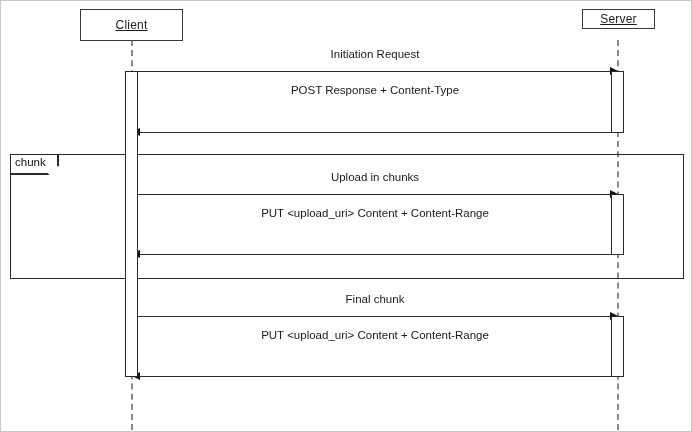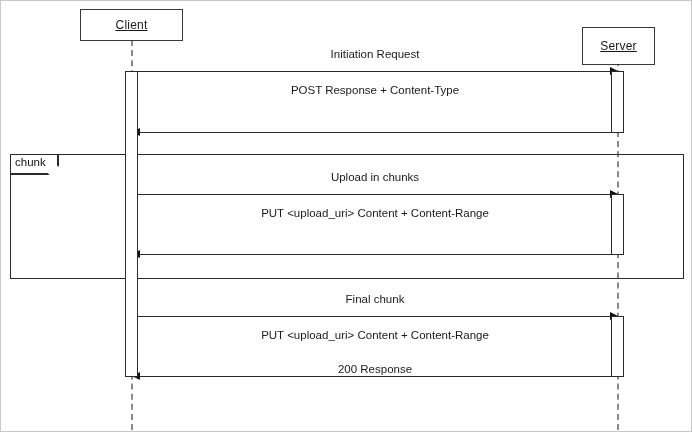--- a/index.html
+++ b/index.html
@@ -125,7 +125,7 @@
   <div class="participant-box" style="left:79px; top:8px; width:103px; height:32px;">
     <span class="participant-label">Client</span>
   </div>
-  <div class="participant-box" style="left:581px; top:8px; width:73px; height:38px;margin-top:18px;">
+  <div class="participant-box" style="left:581px; top:8px; width:73px; height:20px;">
     <span class="participant-label">Server</span>
   </div>
 

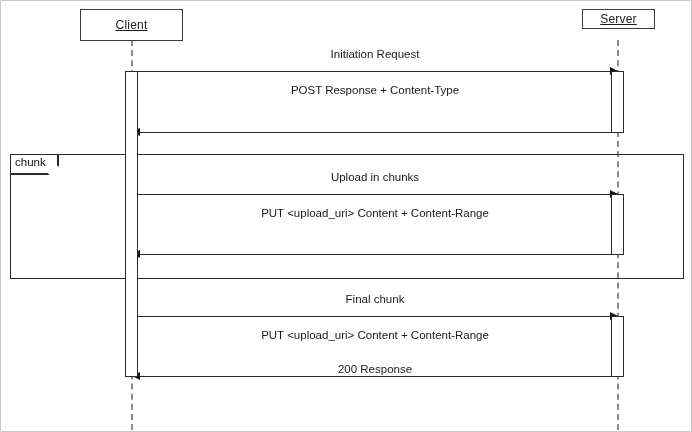--- a/index.html
+++ b/index.html
@@ -161,7 +161,6 @@
 
   <div class="msg-line" style="left:131px; top:375px; width:486px;"></div>
   <div class="arrow-head arrow-left" style="left:131px; top:371px;"></div>
-  <div class="msg-label" style="left:131px; top:362px; width:486px;">200 Response</div>
 
   <div class="activation" style="left:124px; top:70px; width:13px; height:306px;"></div>
 

